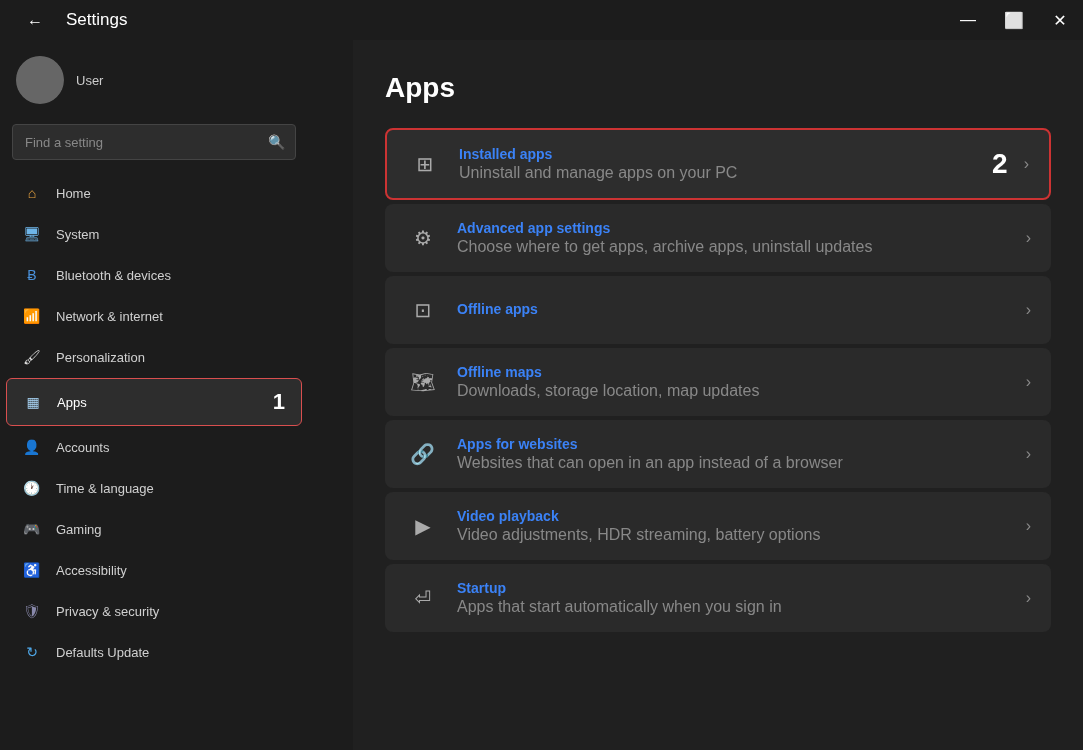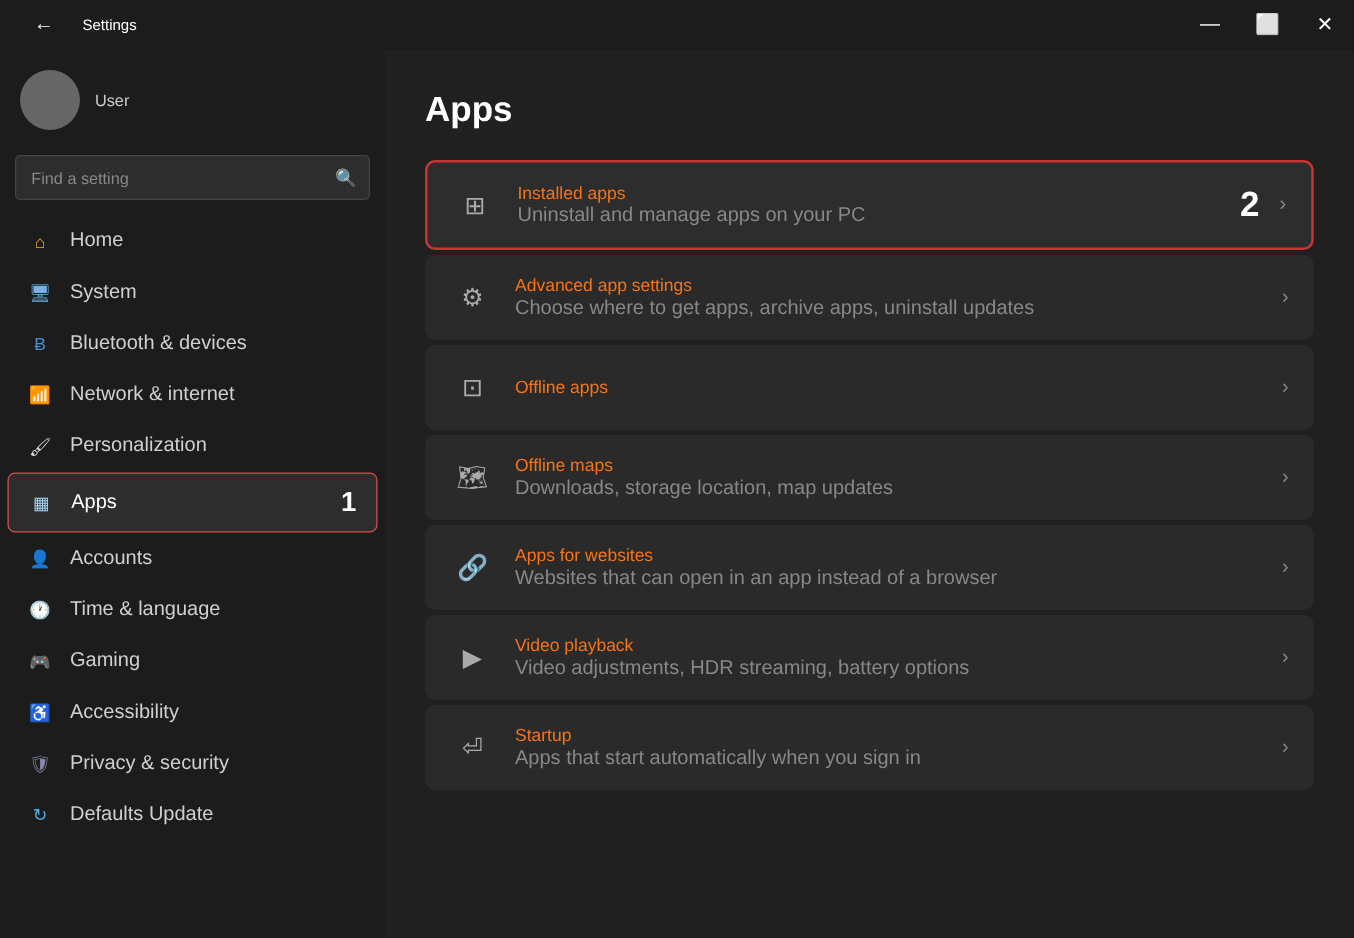--- a/index.html
+++ b/index.html
@@ -28,7 +28,7 @@
       gap: 8px;
     }
     .titlebar-title {
-      font-size: 12px;
+      font-size: 17px;
       color: #ffffff;
     }
     .titlebar-controls {

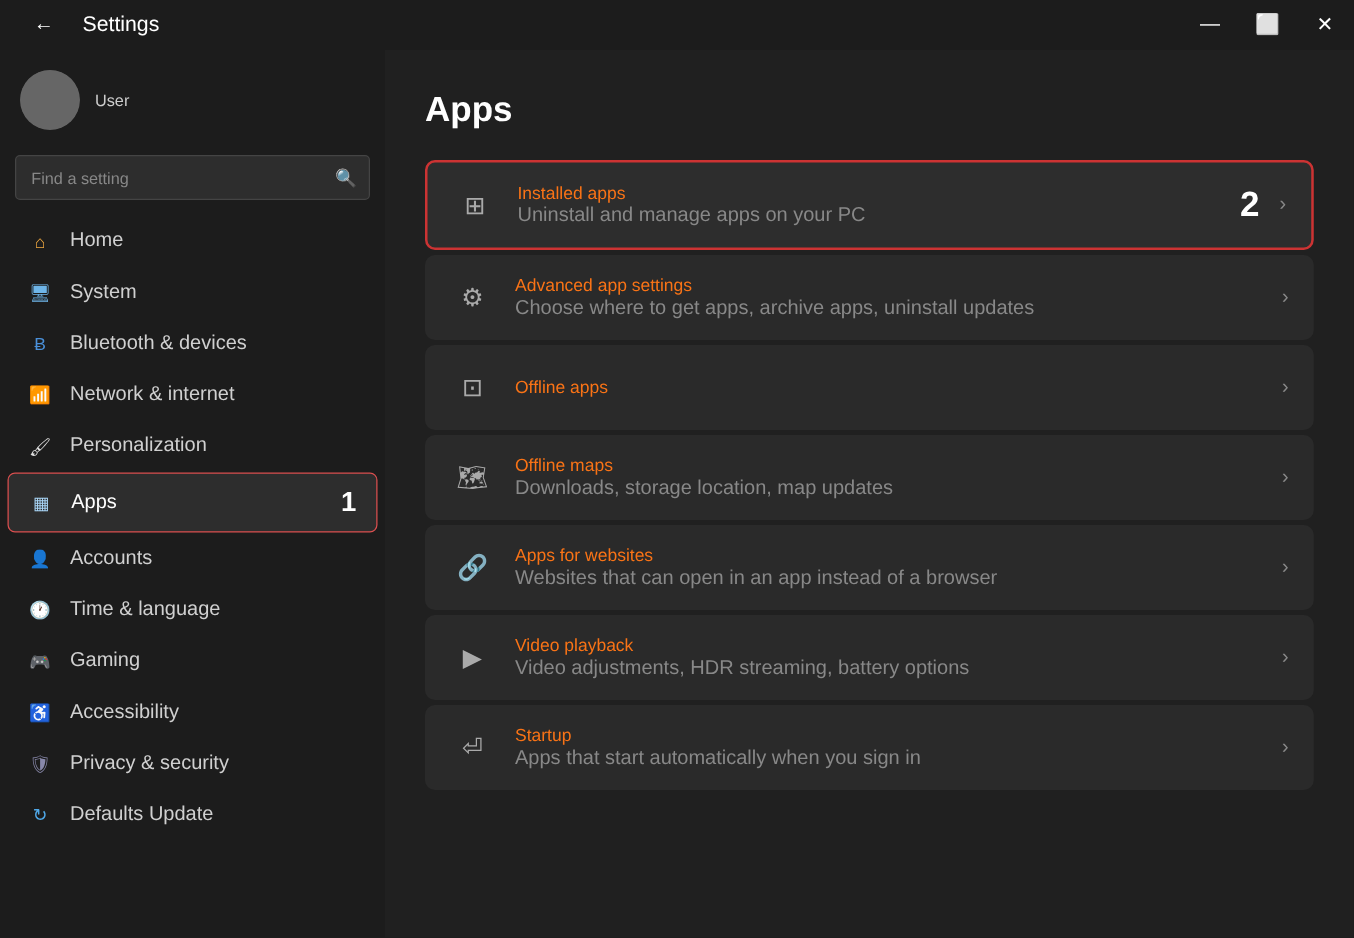--- a/index.html
+++ b/index.html
@@ -53,6 +53,7 @@
     .app-container {
       display: flex;
       height: 710px;
+      gap: 45px;
     }
 
     

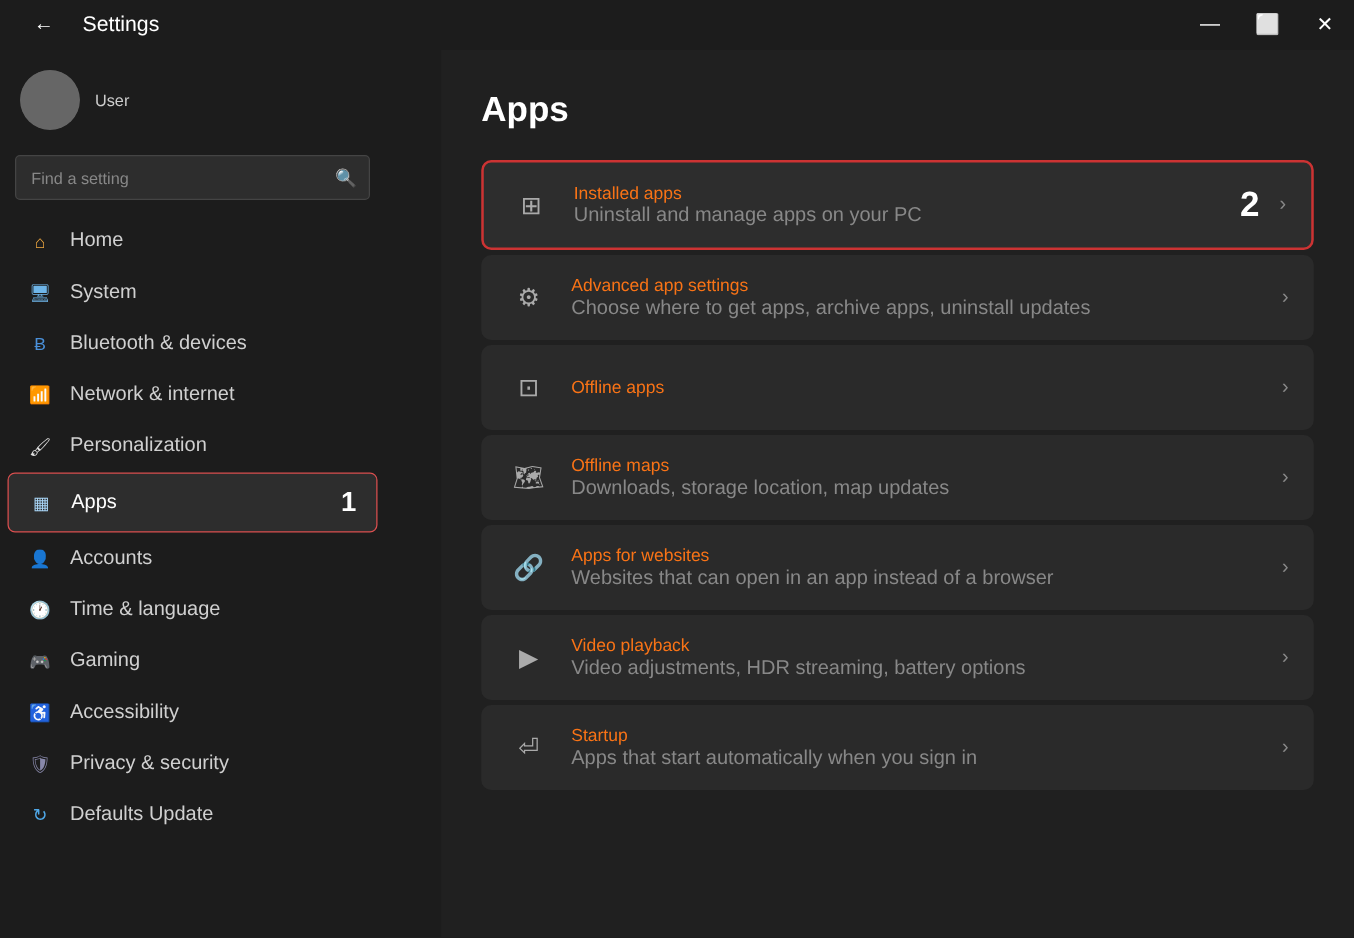--- a/index.html
+++ b/index.html
@@ -215,8 +215,8 @@
     }
     .item-title {
       font-size: 14px;
-      font-weight: 400;
-      color: #f97316;
+      font-weight: 700;
+      color: #3b82f6;
       margin-bottom: 2px;
     }
     .item-subtitle {

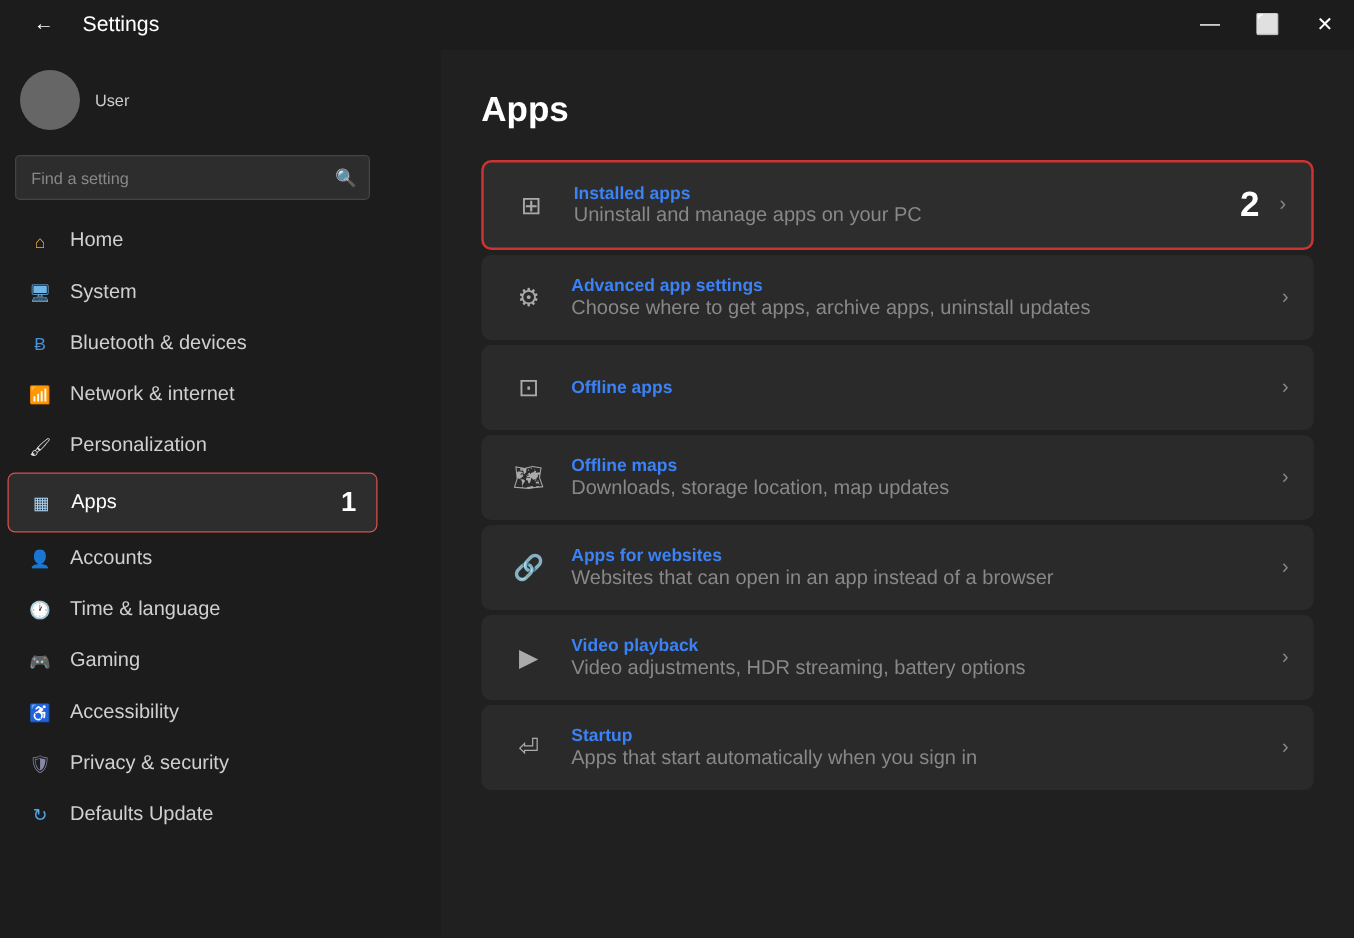--- a/index.html
+++ b/index.html
@@ -144,7 +144,7 @@
       justify-content: center;
       flex-shrink: 0;
     }
-    .nav-label { font-size: 16px; }
+    .nav-label { font-size: 13px; }
 
     
     .icon-home { color: #f0a840; }

